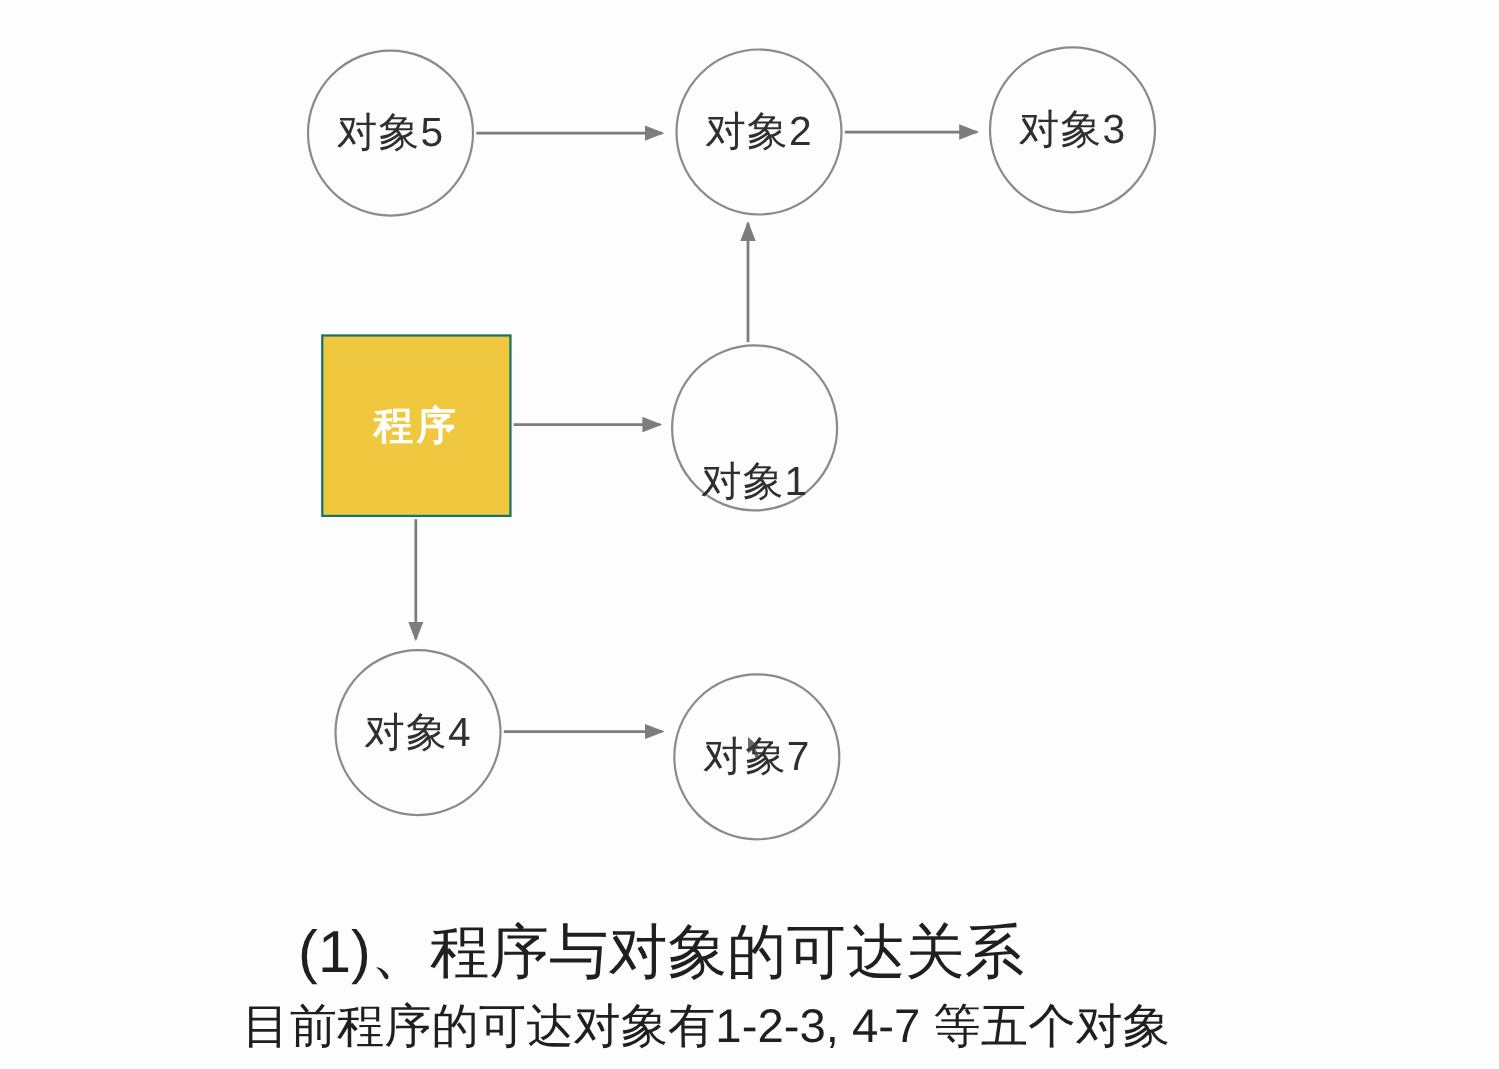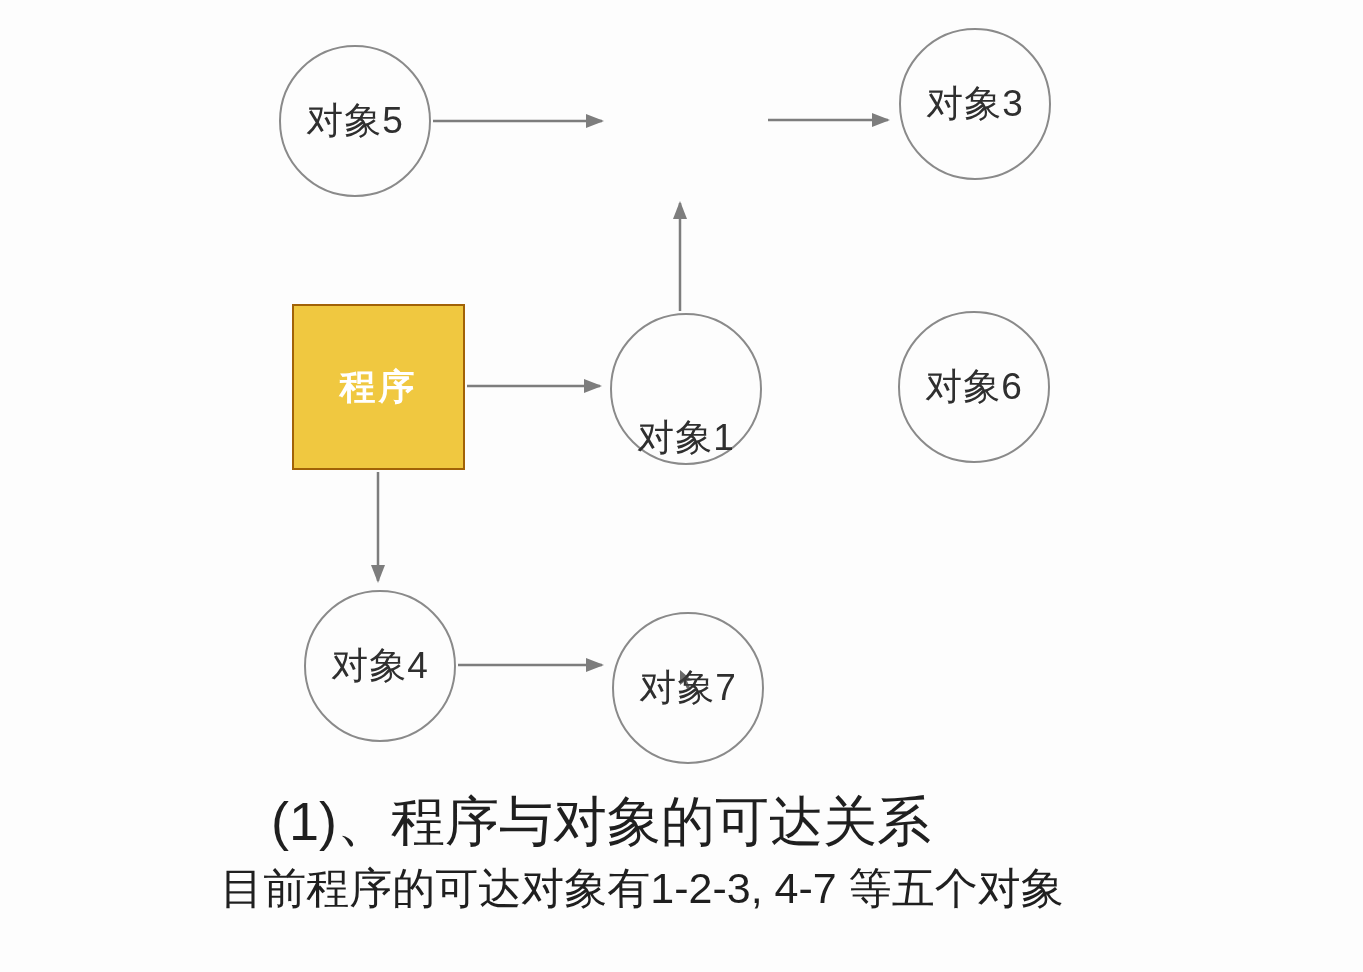--- a/index.html
+++ b/index.html
@@ -100,6 +100,9 @@
   <div class="node-circle" style="left:279px; top:45px;">
     <span>对象5</span>
   </div>
+  <div class="node-circle" style="left:614px; top:44px;">
+    <span>对象2</span>
+  </div>
   <div class="node-circle" style="left:899px; top:28px;">
     <span>对象3</span>
   </div>

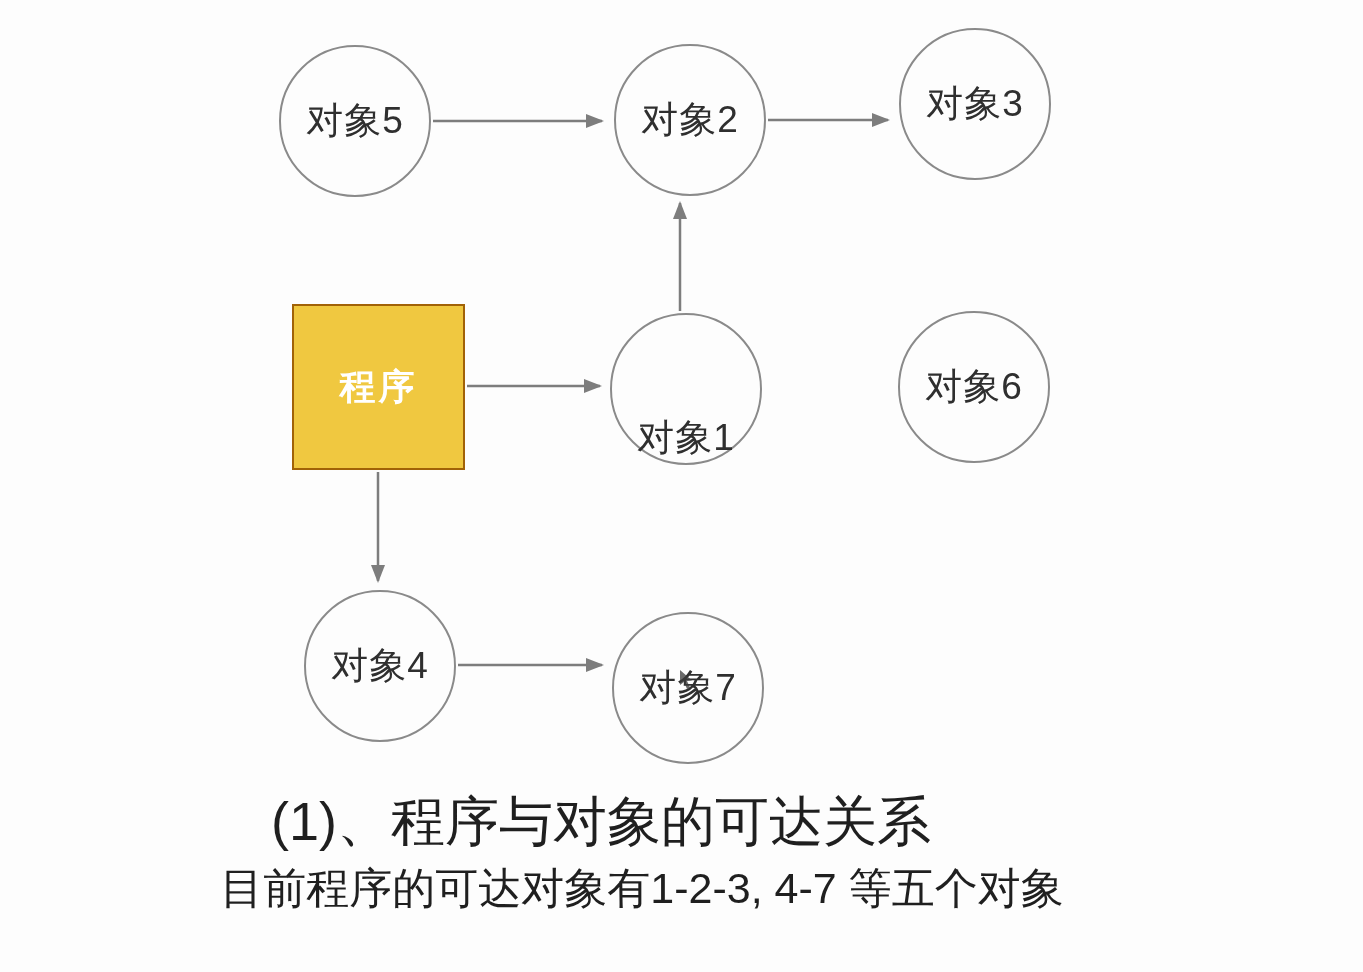--- a/index.html
+++ b/index.html
@@ -103,7 +103,7 @@
   <div class="node-circle" style="left:614px; top:44px;">
     <span>对象2</span>
   </div>
-  <div class="node-circle" style="left:899px; top:28px;">
+  <div class="node-circle" style="left:899px; top:42px;">
     <span>对象3</span>
   </div>
 

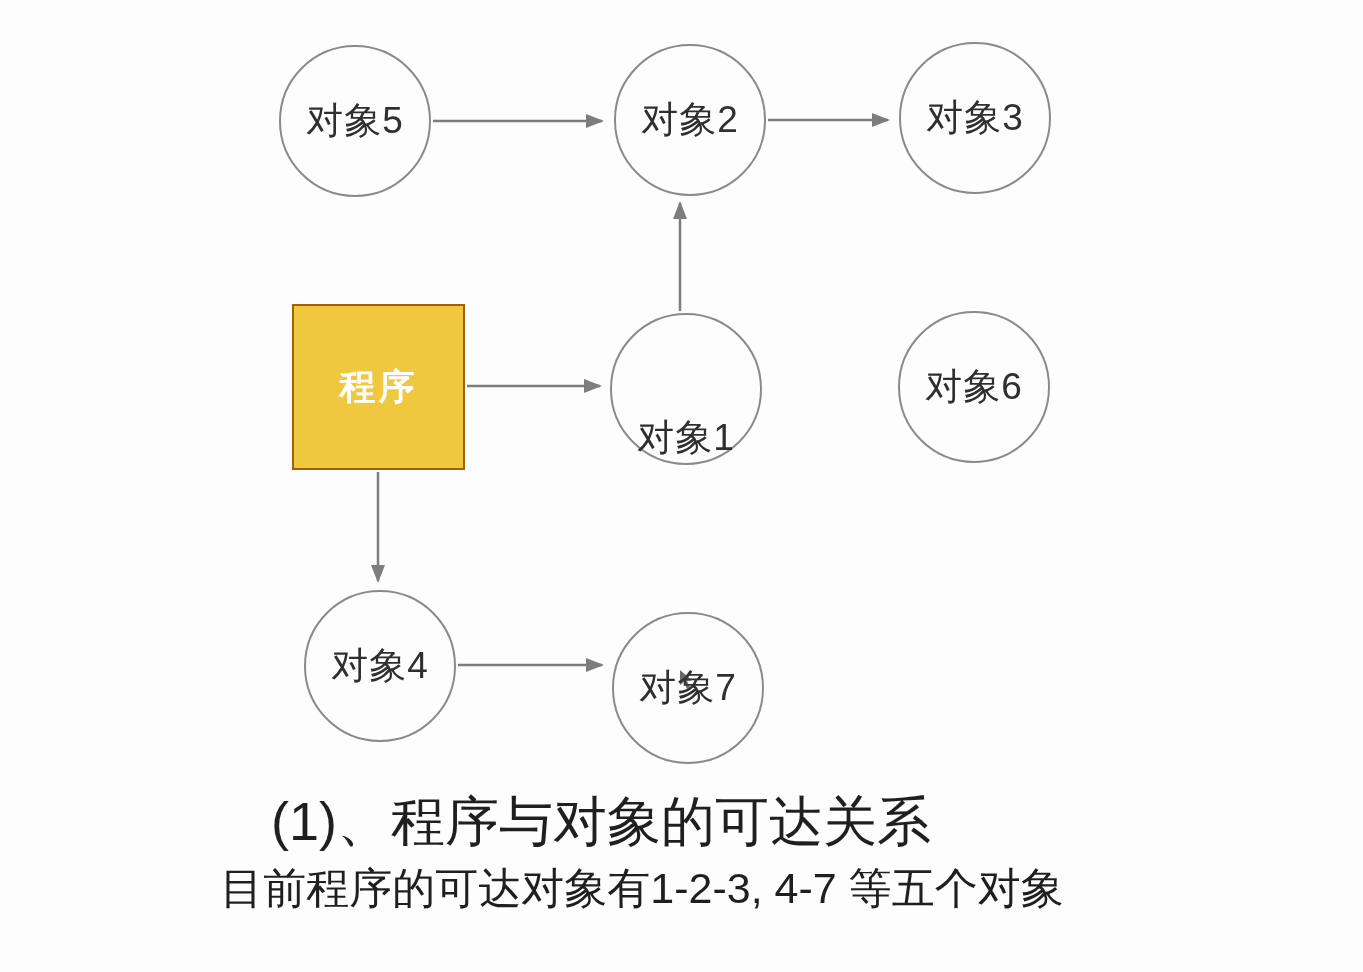--- a/index.html
+++ b/index.html
@@ -42,7 +42,7 @@
     width: 173px;
     height: 166px;
     background: #f0c840;
-    border: 2px solid #a16207;
+    border: 2px solid #0f766e;
     display: flex;
     align-items: center;
     justify-content: center;

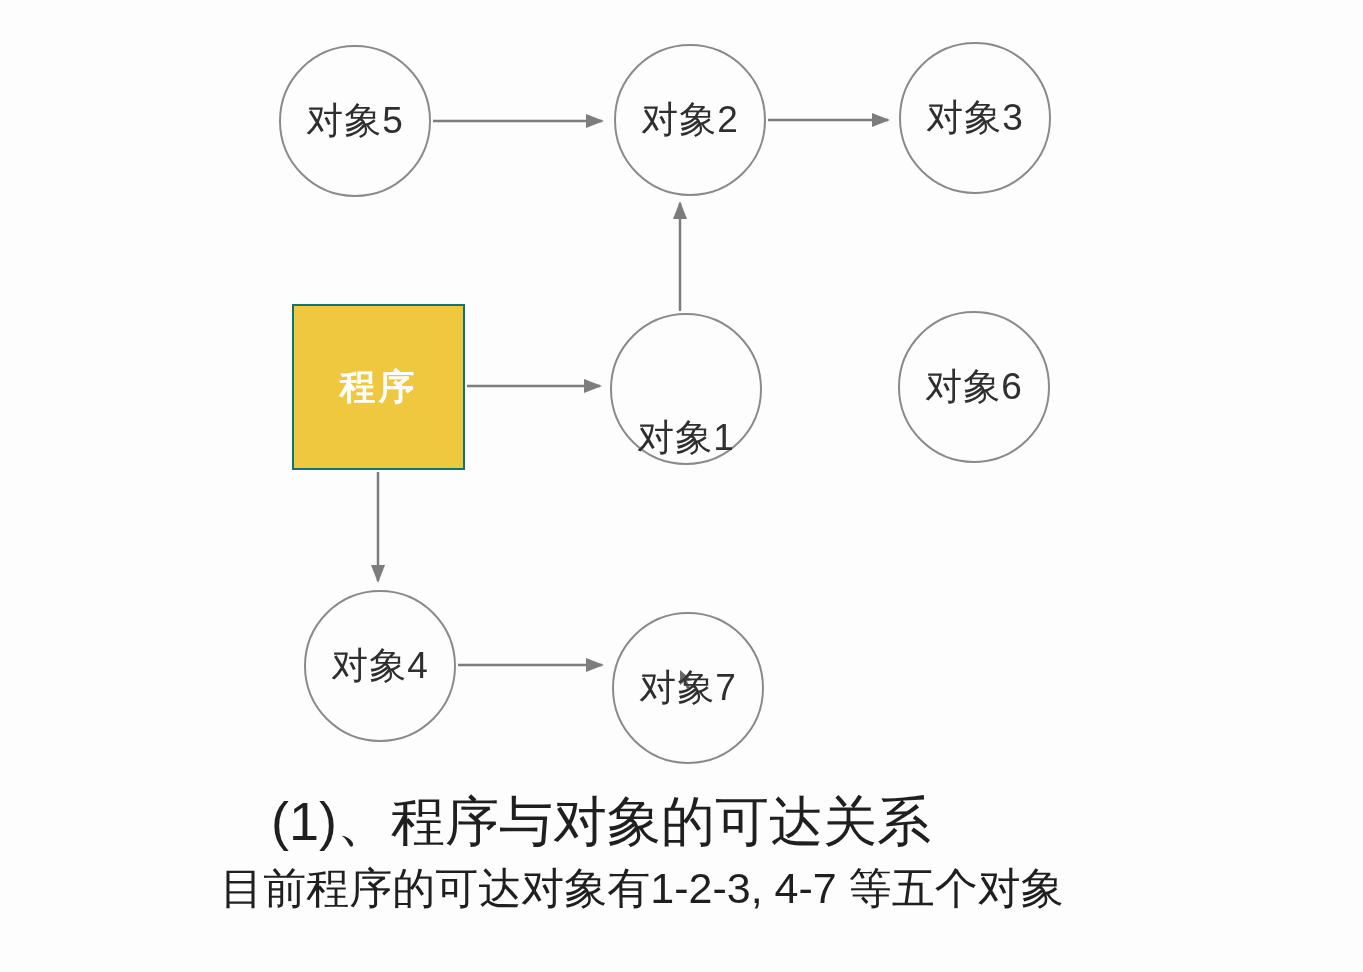--- a/index.html
+++ b/index.html
@@ -113,9 +113,6 @@
   <div class="node-circle" style="left:610px; top:313px;align-items:flex-end;">
     <span>对象1</span>
   </div>
-  <div class="node-circle" style="left:898px; top:311px;">
-    <span>对象6</span>
-  </div>
 
   <div class="node-circle" style="left:304px; top:590px;">
     <span>对象4</span>

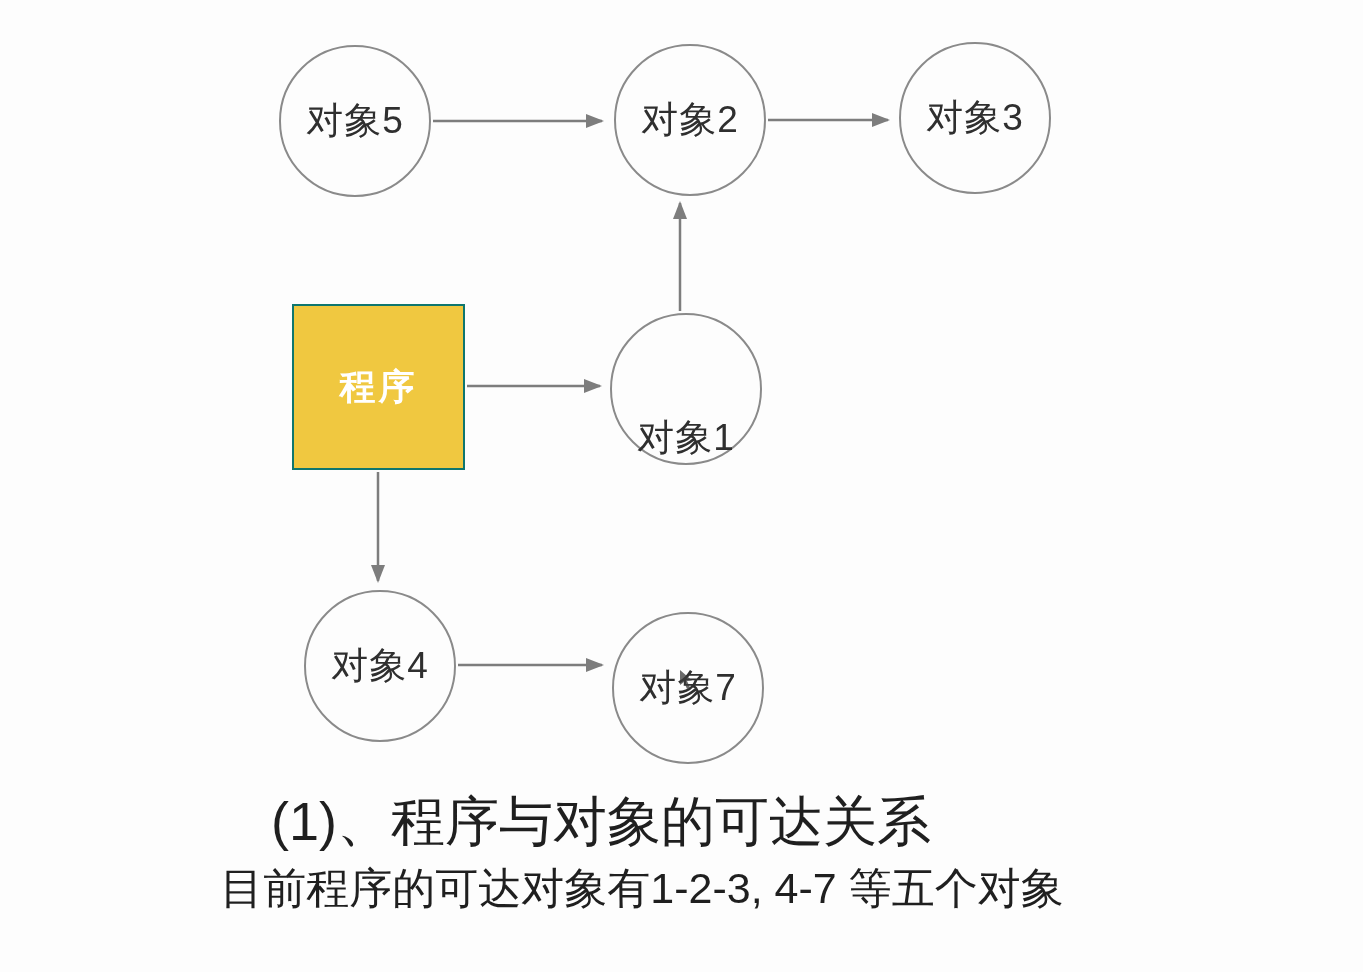--- a/index.html
+++ b/index.html
@@ -60,6 +60,7 @@
     color: #1f1f1f;
     white-space: nowrap;
     font-weight: 400;
+    margin-top: 44px;
   }
   #caption-line1 {
     left: 601px;

